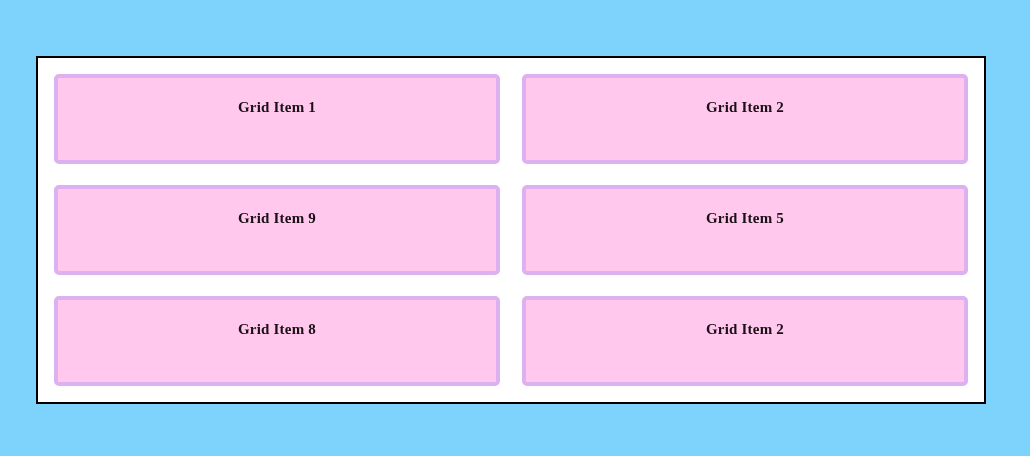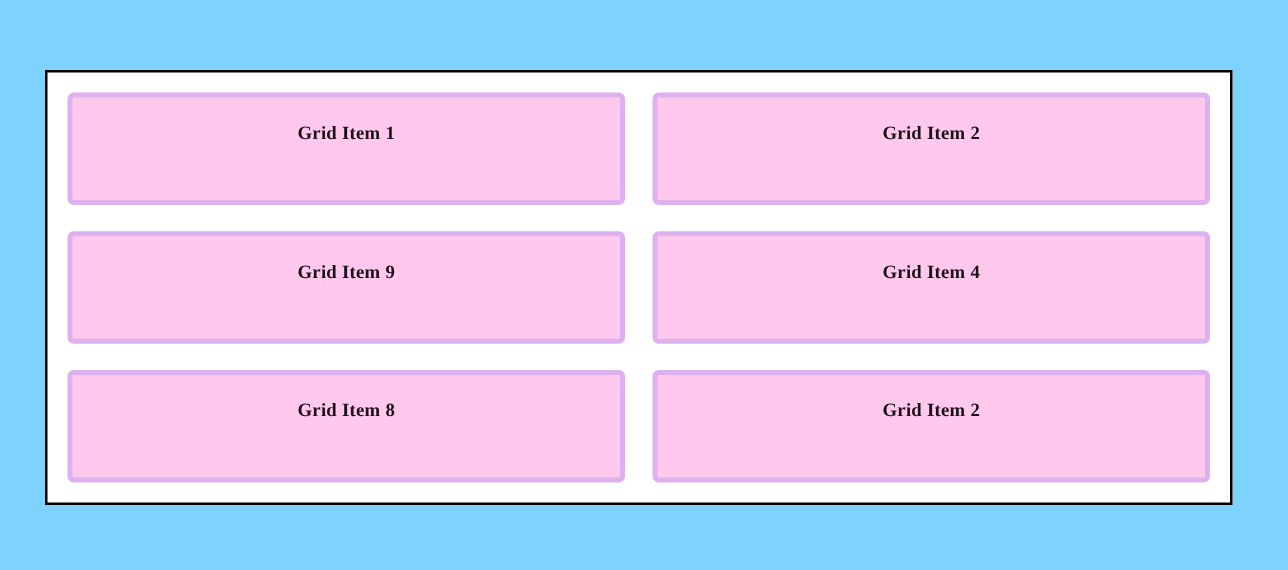--- a/index.html
+++ b/index.html
@@ -84,7 +84,7 @@
     </div>
 
     <div class="grid-item">
-      <span class="grid-item-label">Grid Item 4</span>
+      <span class="grid-item-label">Grid Item 5</span>
     </div>
 
     <div class="grid-item">

